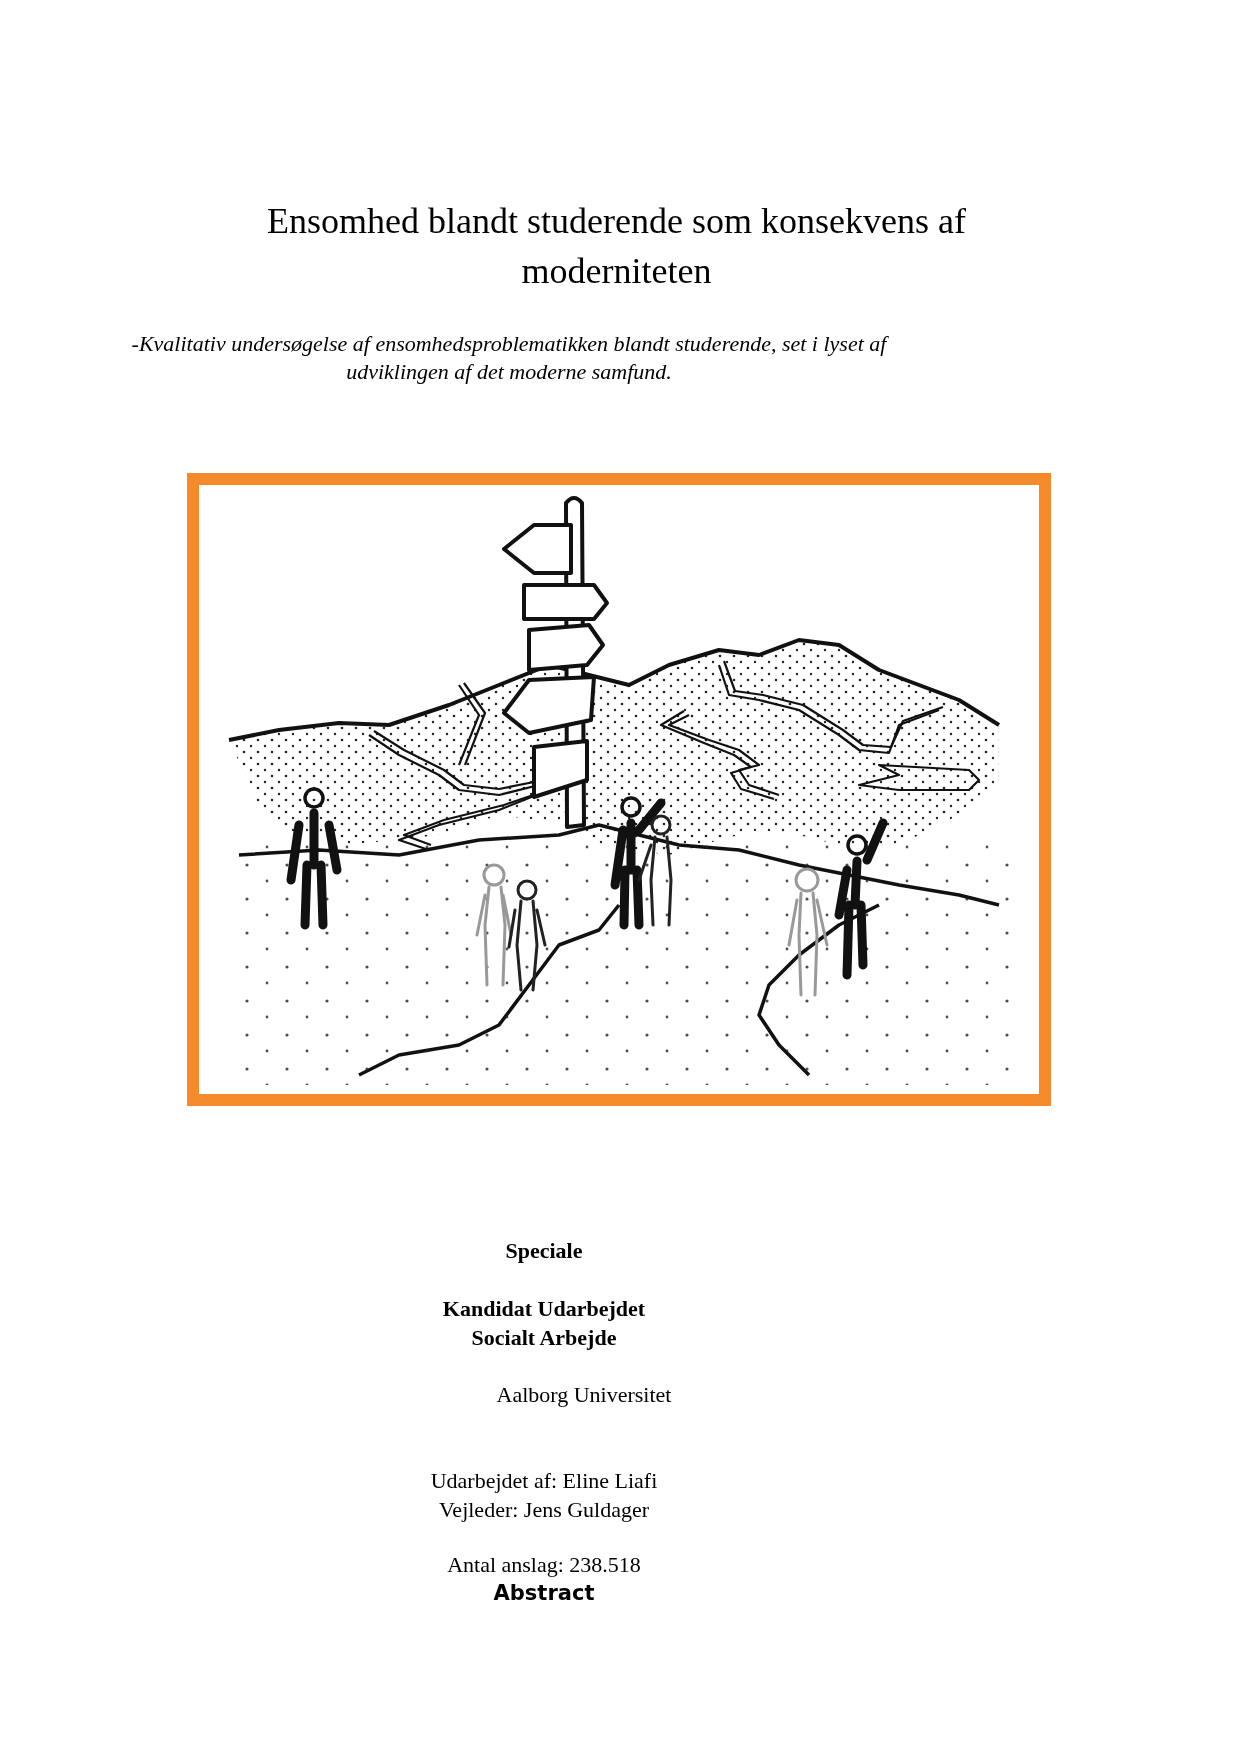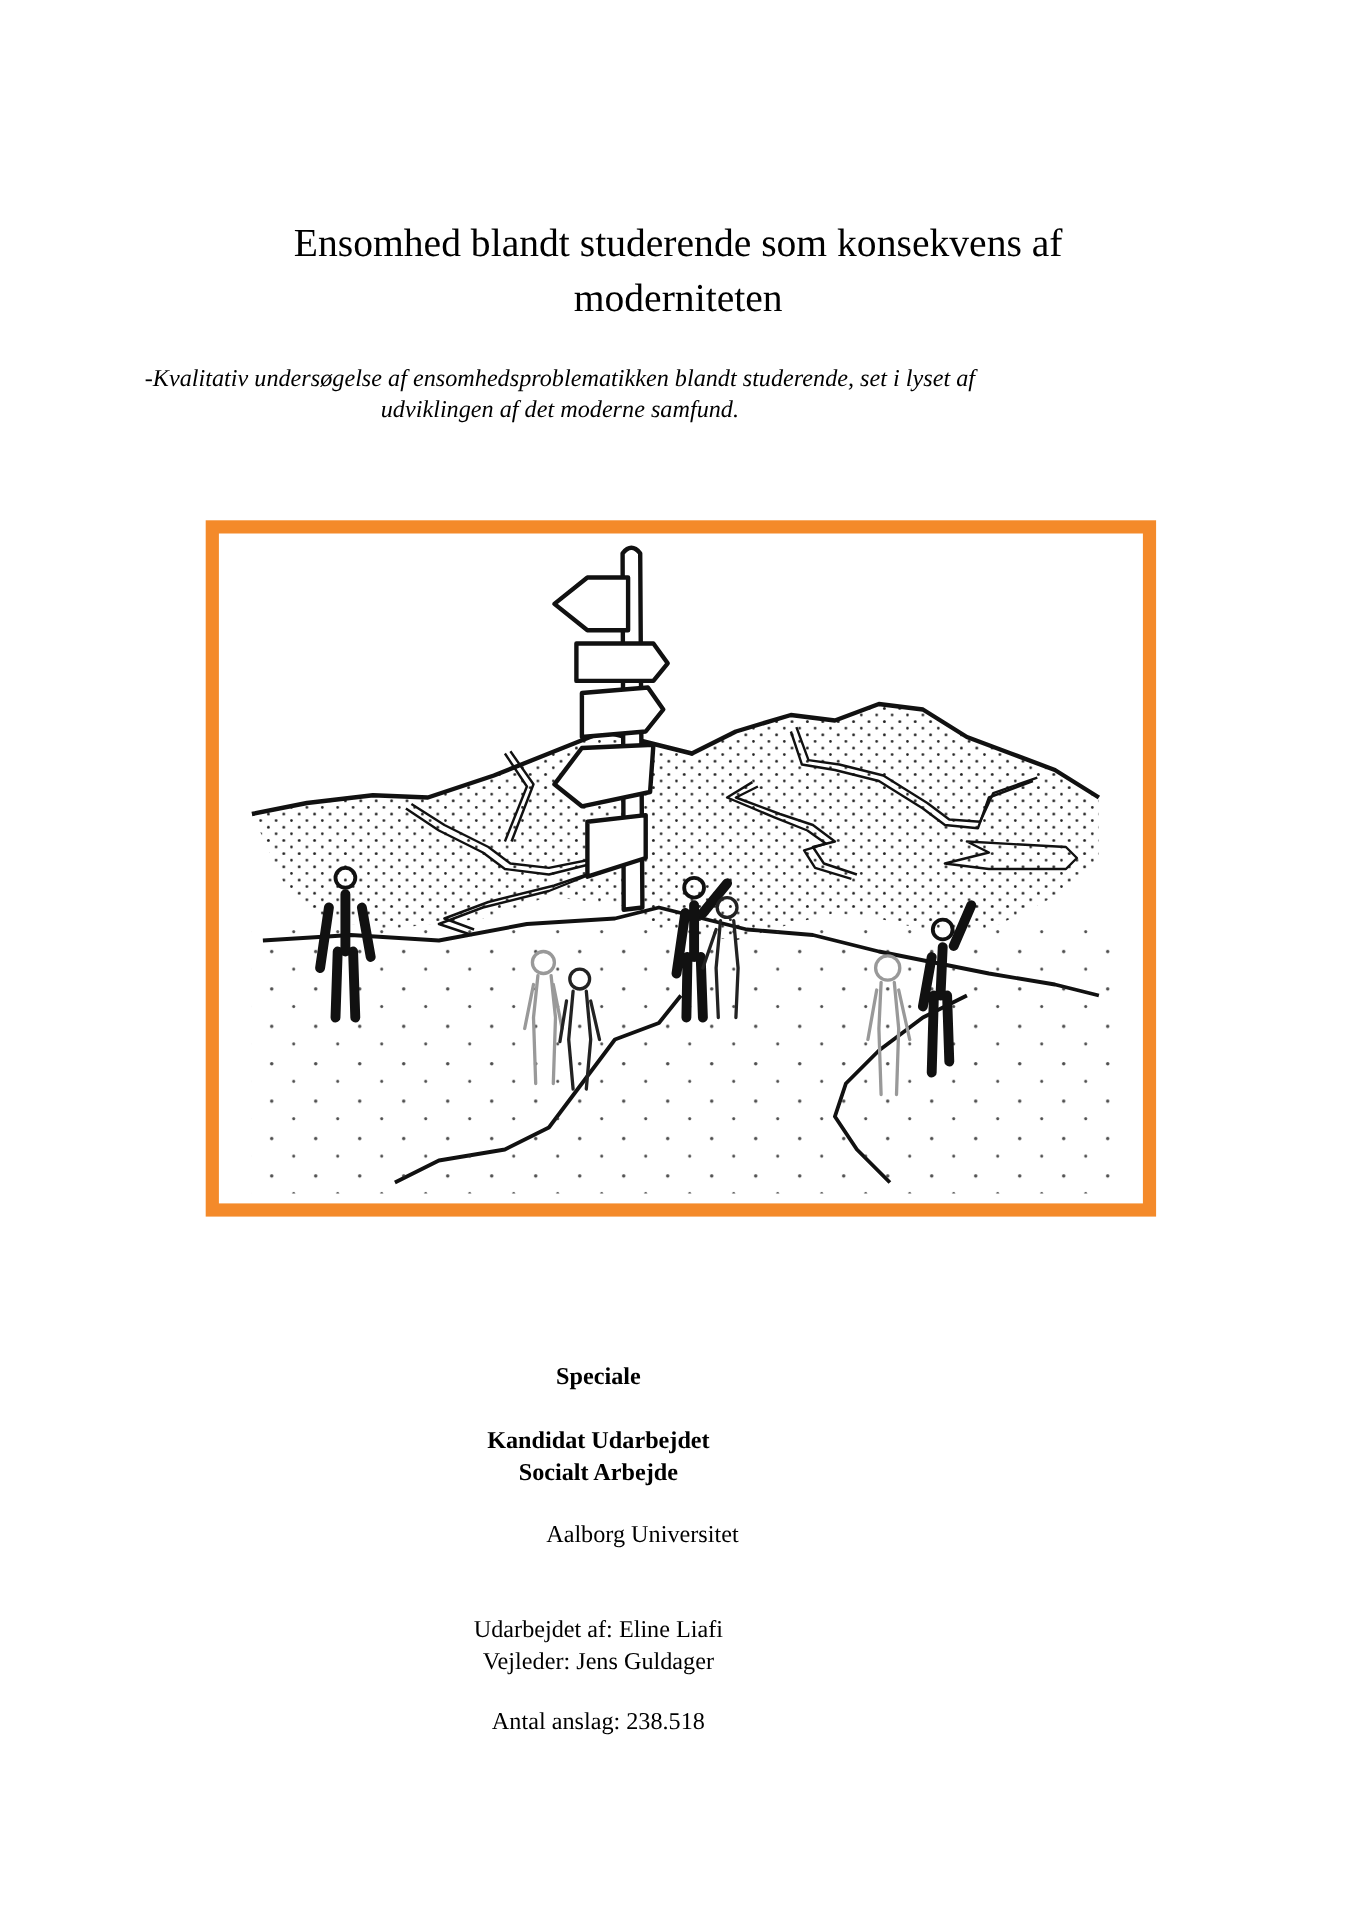--- a/index.html
+++ b/index.html
@@ -132,6 +132,7 @@
 
 <div class="block" style="top:1550px;">
   <span class="serif">Antal anslag: 238.518</span>
+  <span class="abstract">Abstract</span>
 </div>
 
 </body></html>

